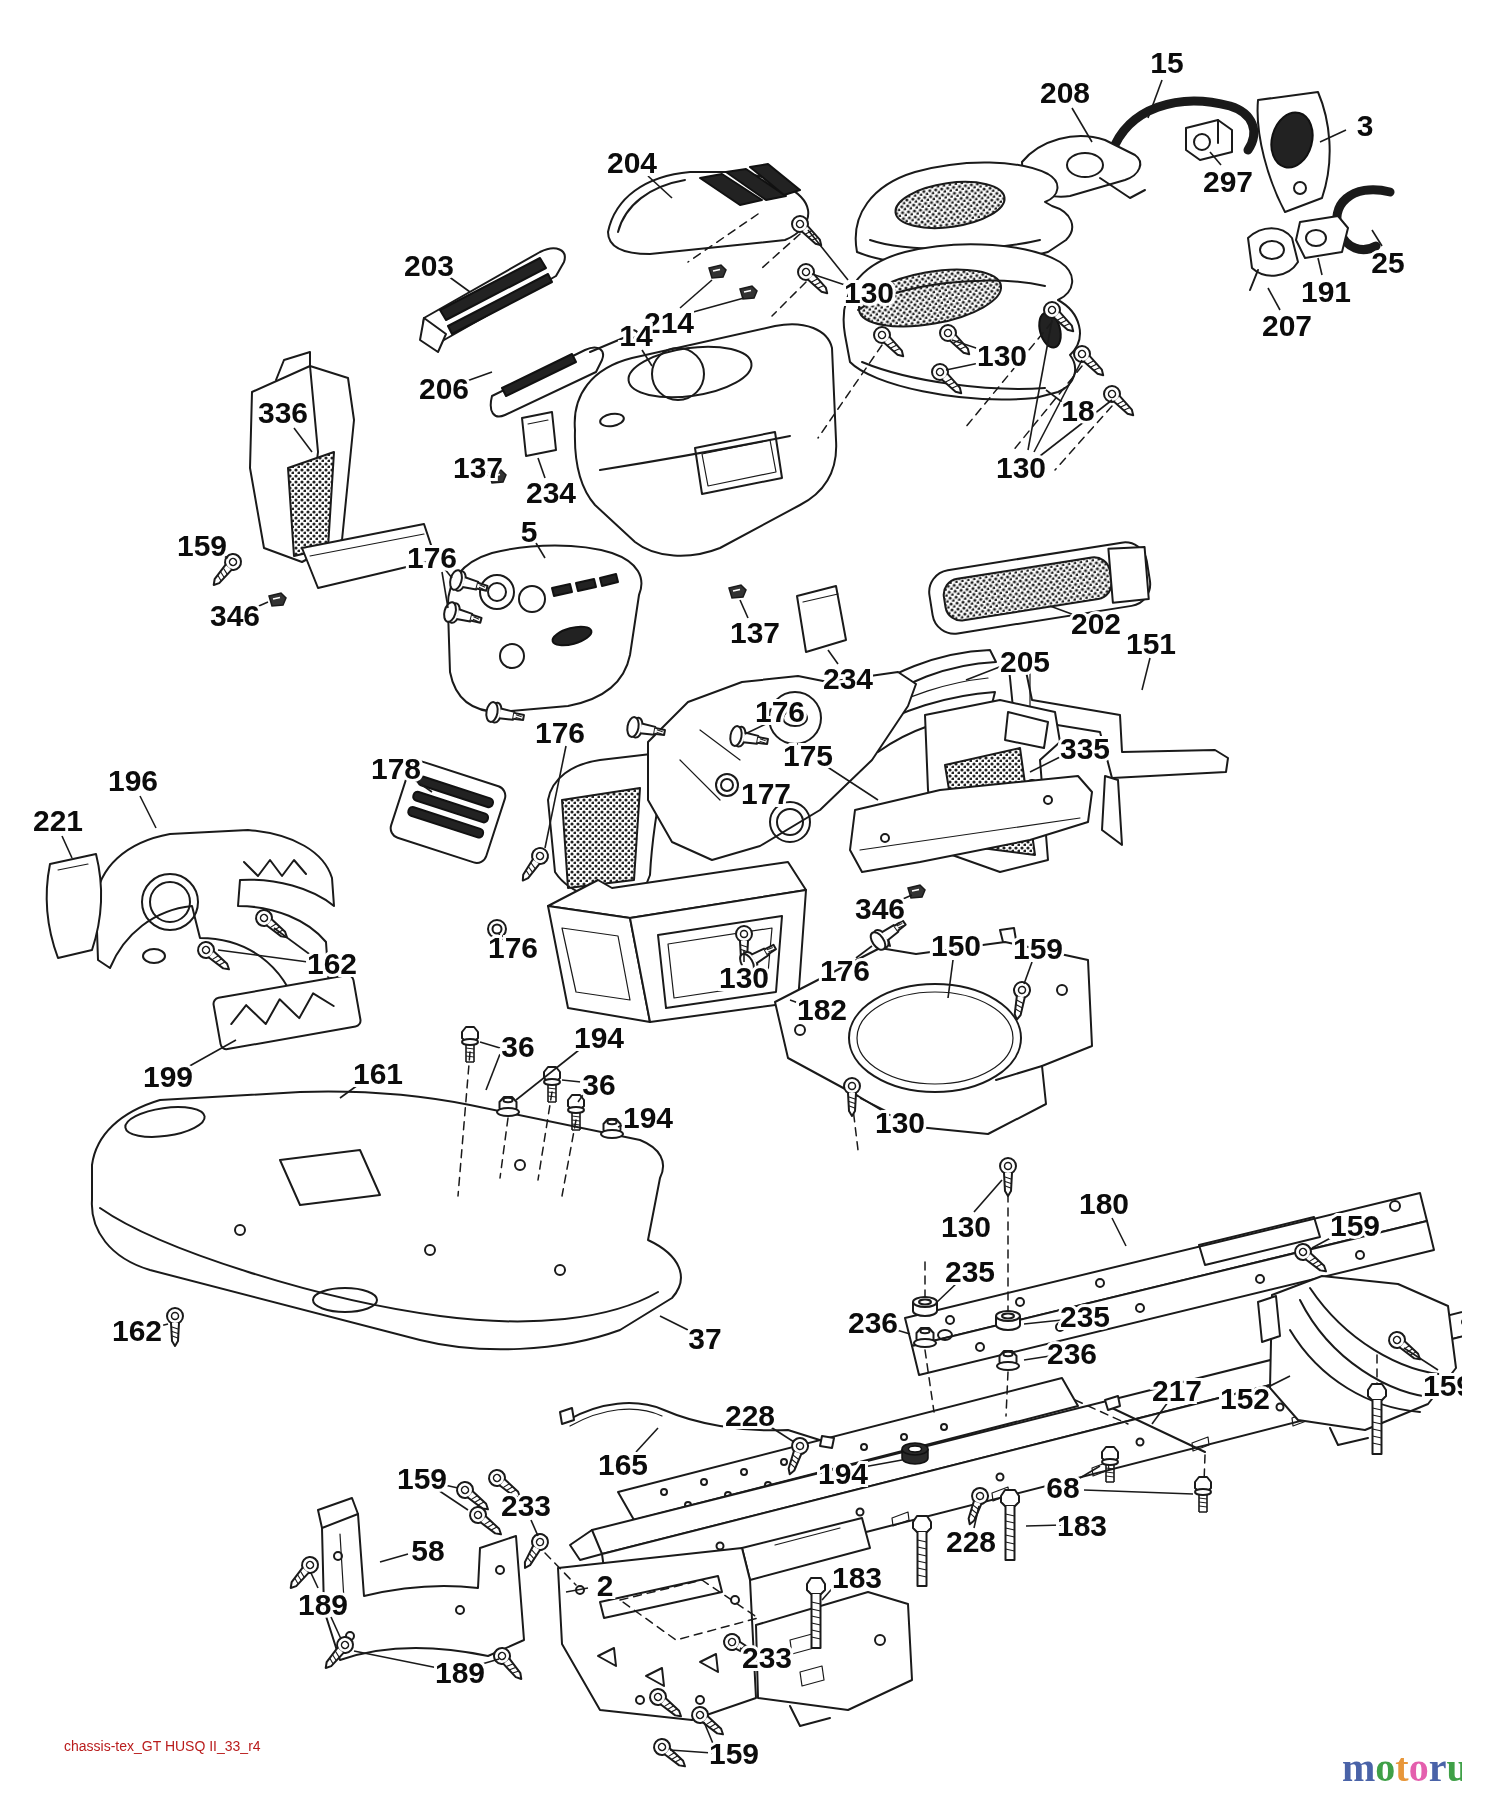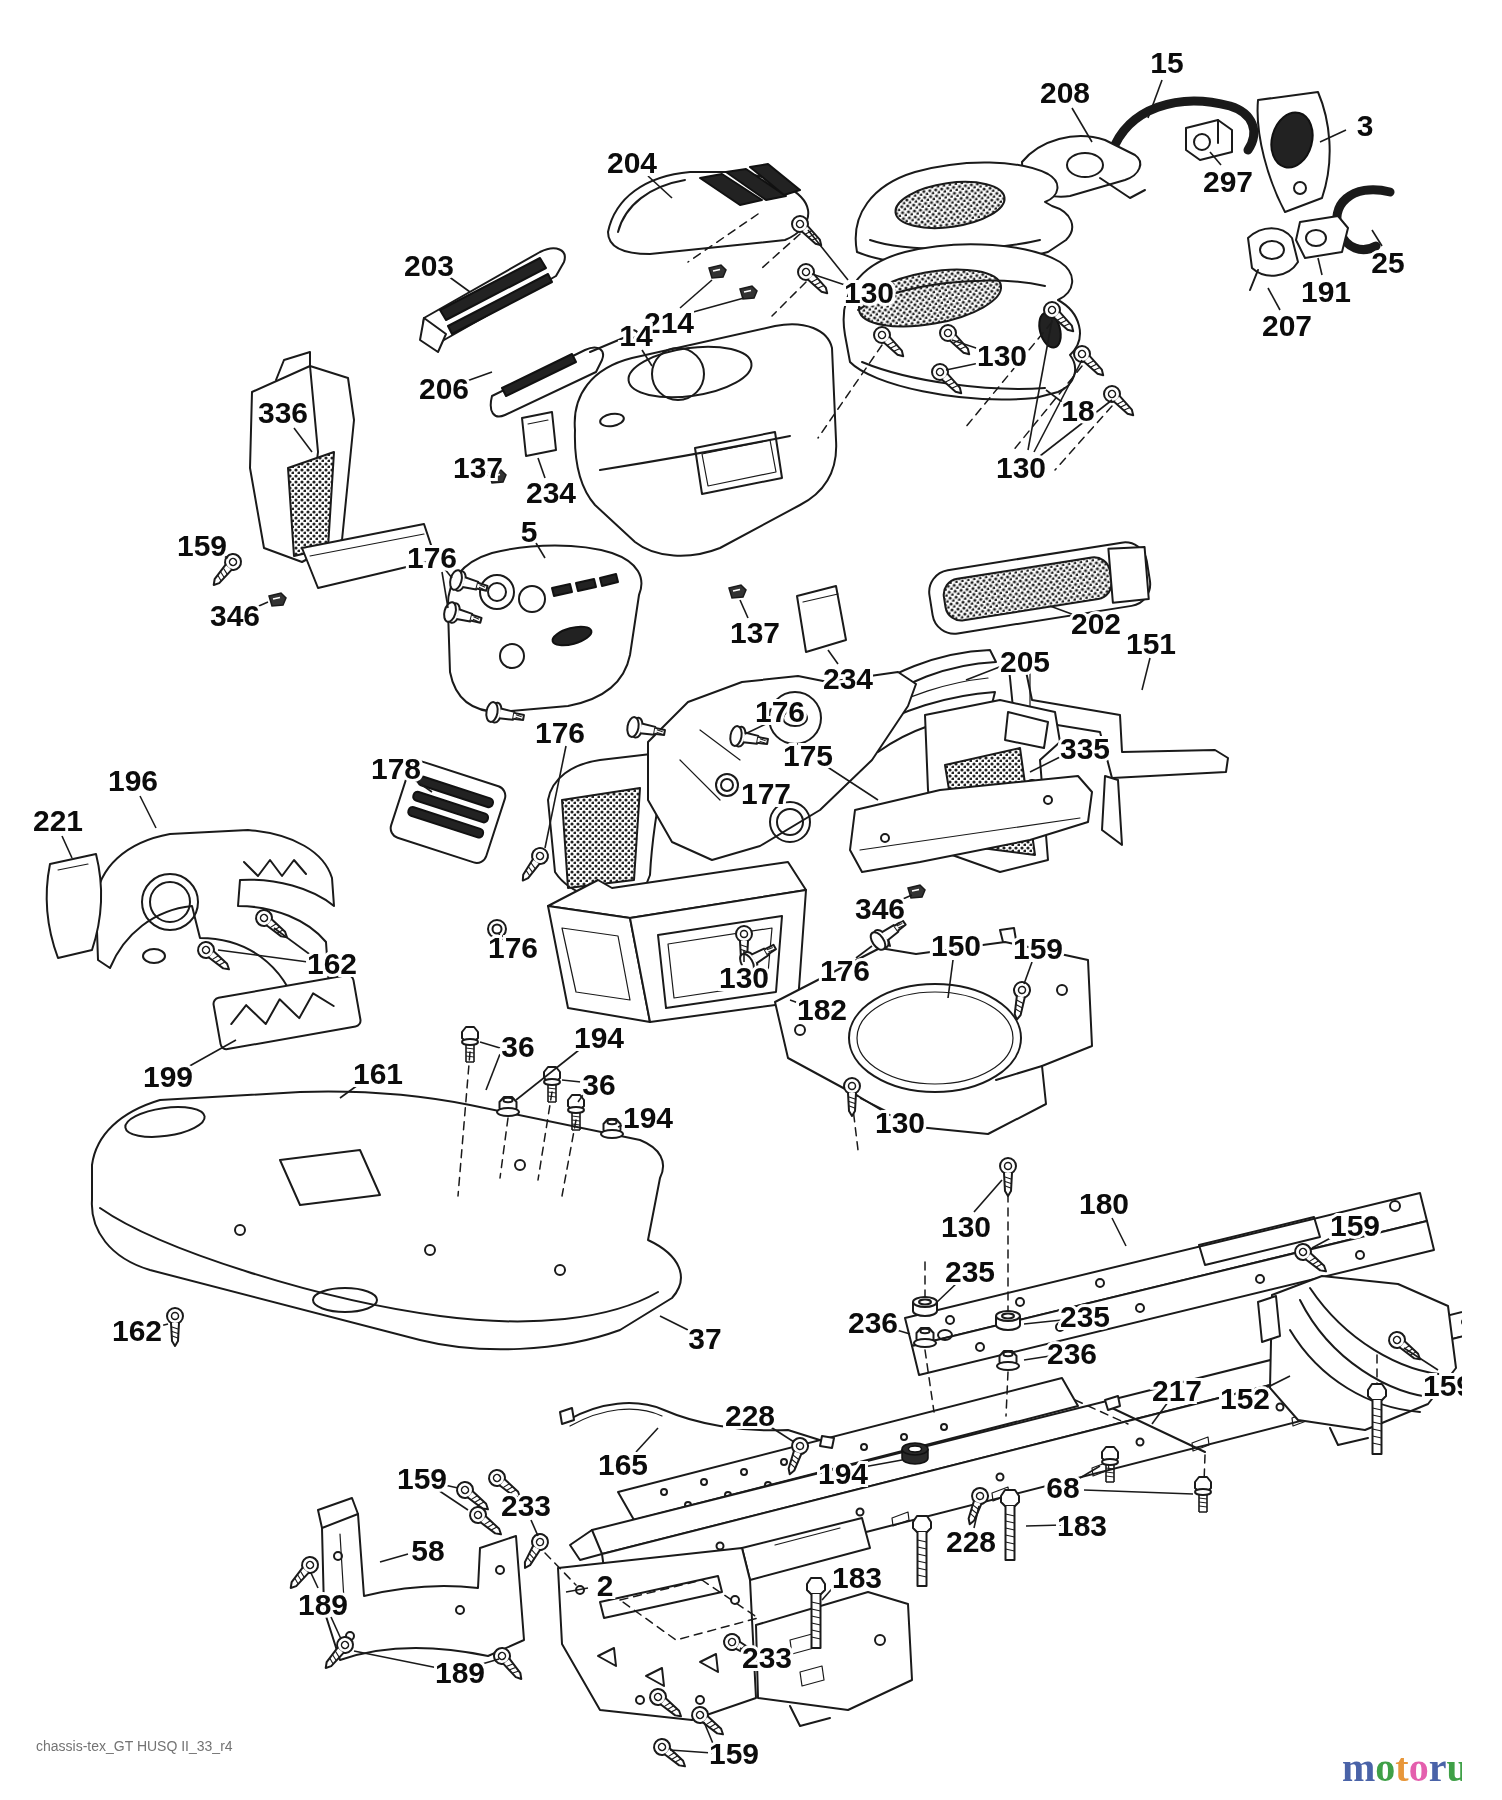--- a/index.html
+++ b/index.html
@@ -19,7 +19,7 @@
   .lead{stroke:#1a1a1a;stroke-width:1.6;}
   .callout{font:bold 30px "Liberation Sans",sans-serif;fill:#0c0c0c;text-anchor:middle;
            dominant-baseline:central;paint-order:stroke;stroke:#ffffff;stroke-width:6;}
-  .doc-code{position:absolute;left:36px;top:1738px;font:14px "Liberation Sans",sans-serif;color:#737373;}
+  .doc-code{position:absolute;left:64px;top:1738px;font:14px "Liberation Sans",sans-serif;color:#b91c1c;}
   .logo{position:absolute;left:1342px;top:1744px;font-family:"Liberation Serif",serif;white-space:nowrap;}
   .logo-word span{font-size:40px;font-weight:700;}
   .logo-tld{font-size:19px;font-weight:700;}

